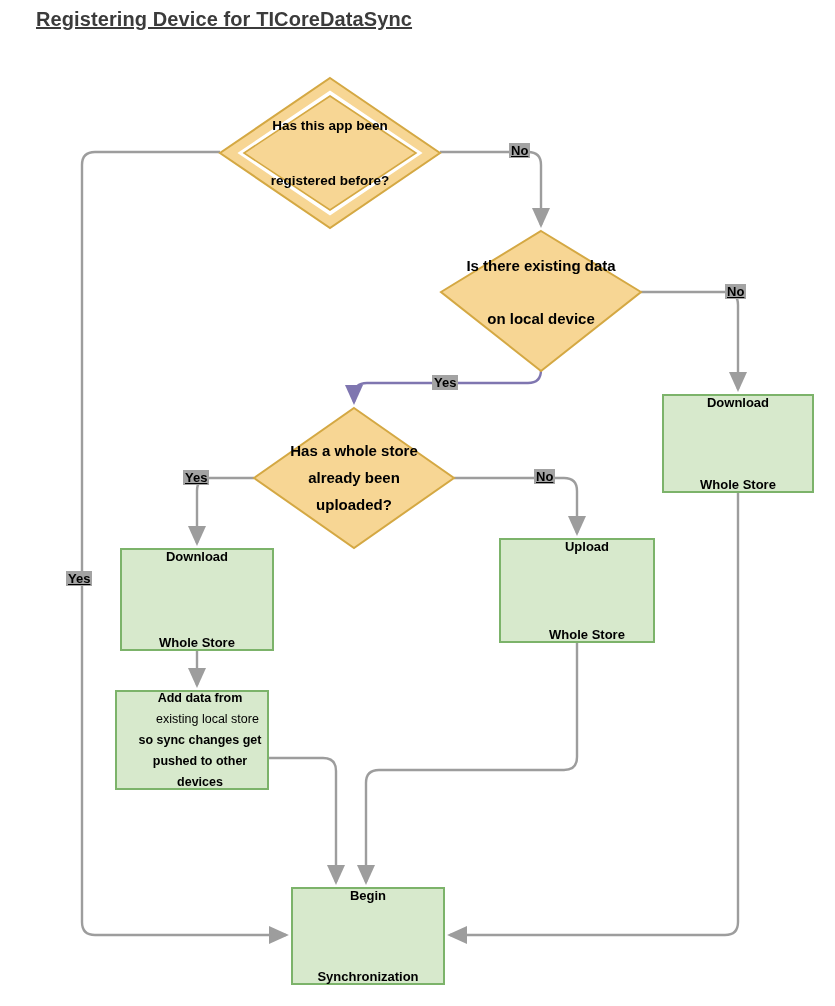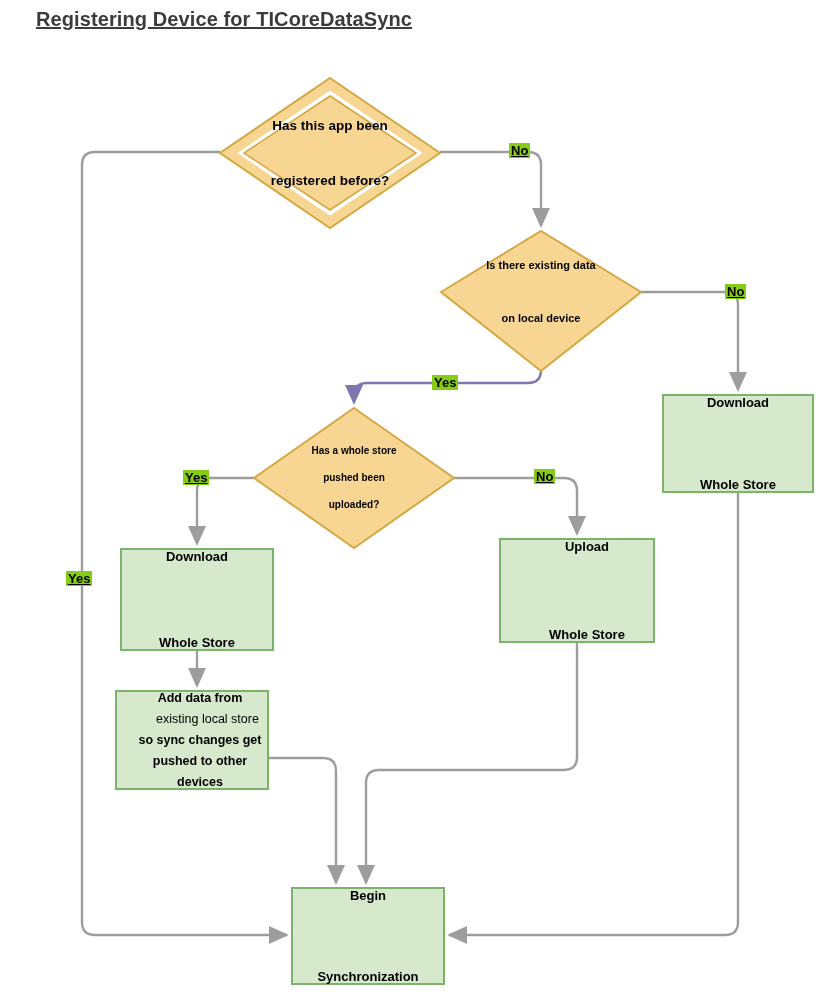--- a/index.html
+++ b/index.html
@@ -54,7 +54,7 @@
     font-weight: bold;
     color: #000000;
     text-decoration: underline;
-    background: #84cc16;
+    background: #a3a3a3;
     padding: 0 2px;
     white-space: nowrap;
   }

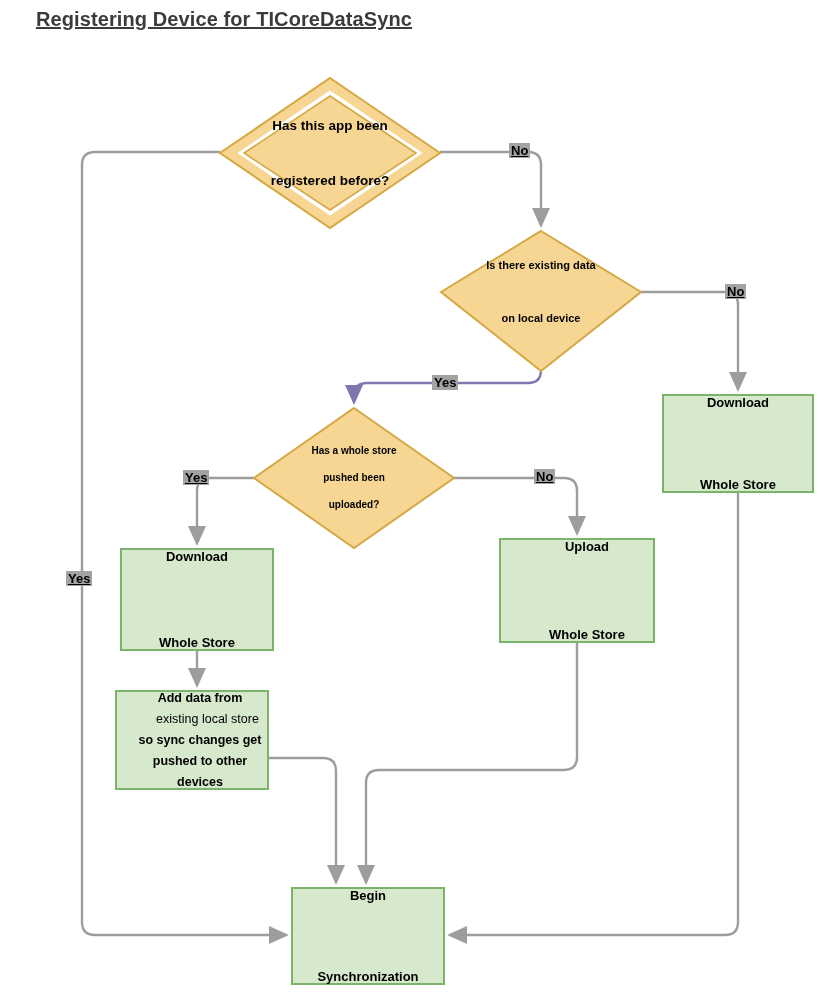--- a/index.html
+++ b/index.html
@@ -121,7 +121,7 @@
   <span class="line">registered before?</span>
 </div>
 
-<div class="node-label lbl-bold" style="left:441px; top:258px; width:200px; height:68px; font-size:11px; line-height:15px;">
+<div class="node-label lbl-bold" style="left:441px; top:258px; width:200px; height:68px; font-size:15px; line-height:15px;">
   <span class="line">Is there existing data</span>
   <span class="line">on local device</span>
 </div>

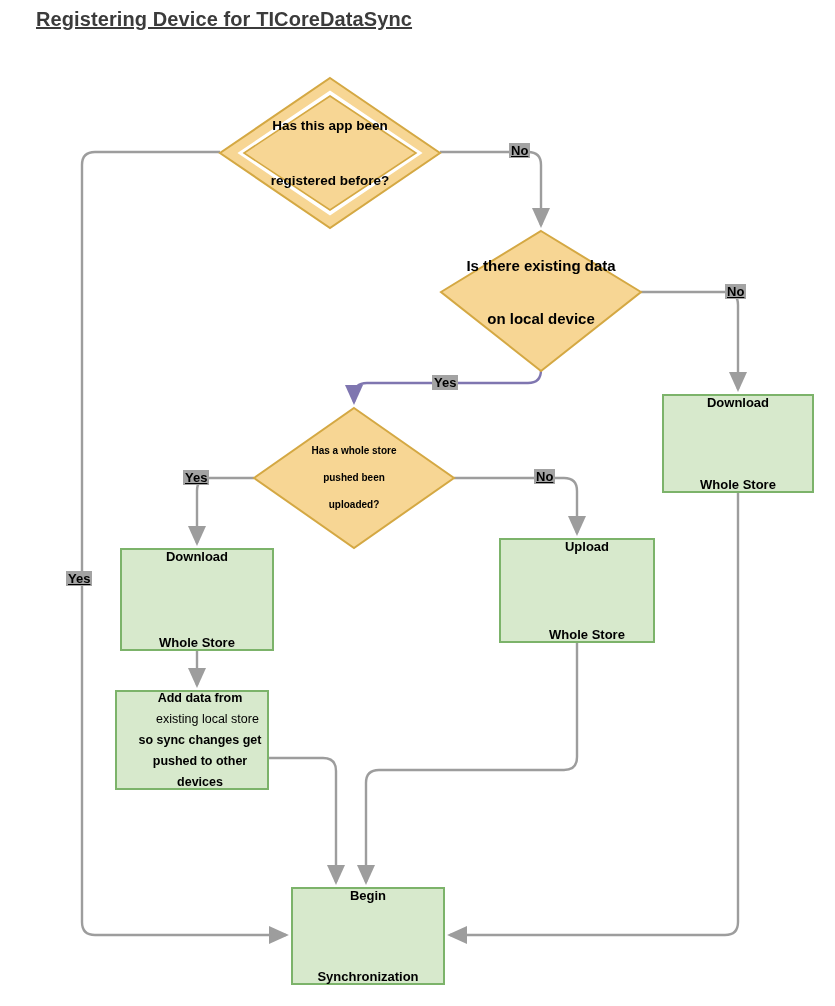--- a/index.html
+++ b/index.html
@@ -126,7 +126,7 @@
   <span class="line">on local device</span>
 </div>
 
-<div class="node-label lbl-bold" style="left:264px; top:443px; width:180px; height:70px; font-size:10px; line-height:16px;">
+<div class="node-label lbl-bold" style="left:264px; top:443px; width:180px; height:70px; font-size:15px; line-height:16px;">
   <span class="line">Has a whole store</span>
   <span class="line">pushed been</span>
   <span class="line">uploaded?</span>

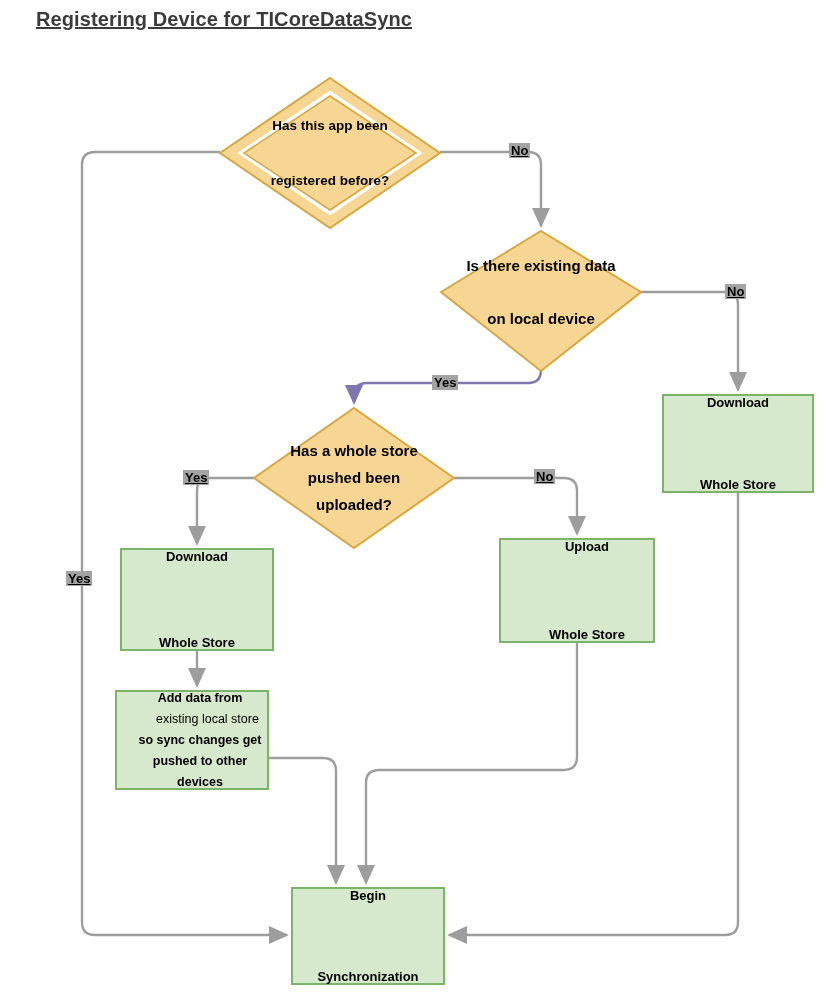--- a/index.html
+++ b/index.html
@@ -128,7 +128,7 @@
 
 <div class="node-label lbl-bold" style="left:264px; top:443px; width:180px; height:70px; font-size:15px; line-height:16px;">
   <span class="line">Has a whole store</span>
-  <span class="line">pushed been</span>
+  <span class="line">already been</span>
   <span class="line">uploaded?</span>
 </div>
 

